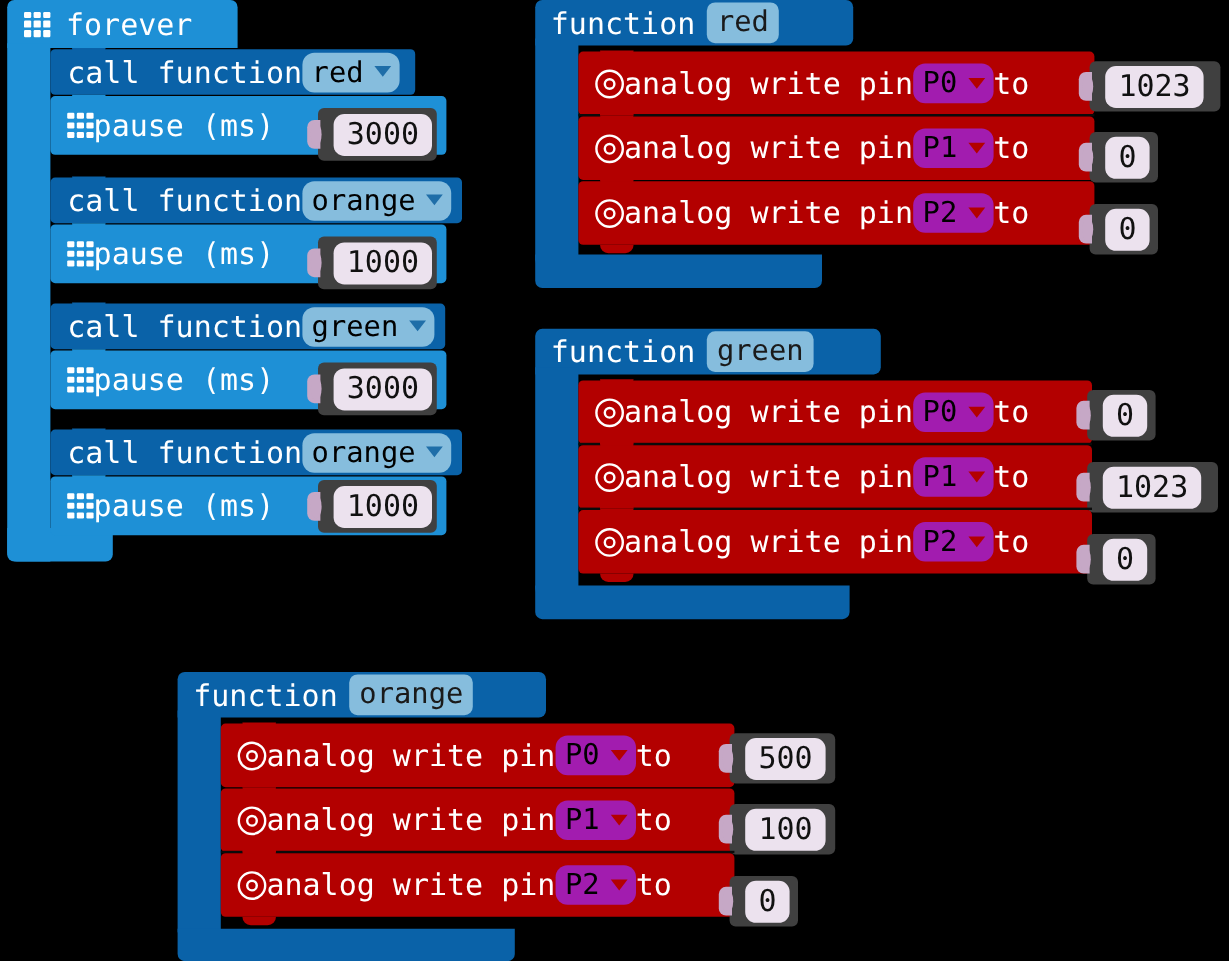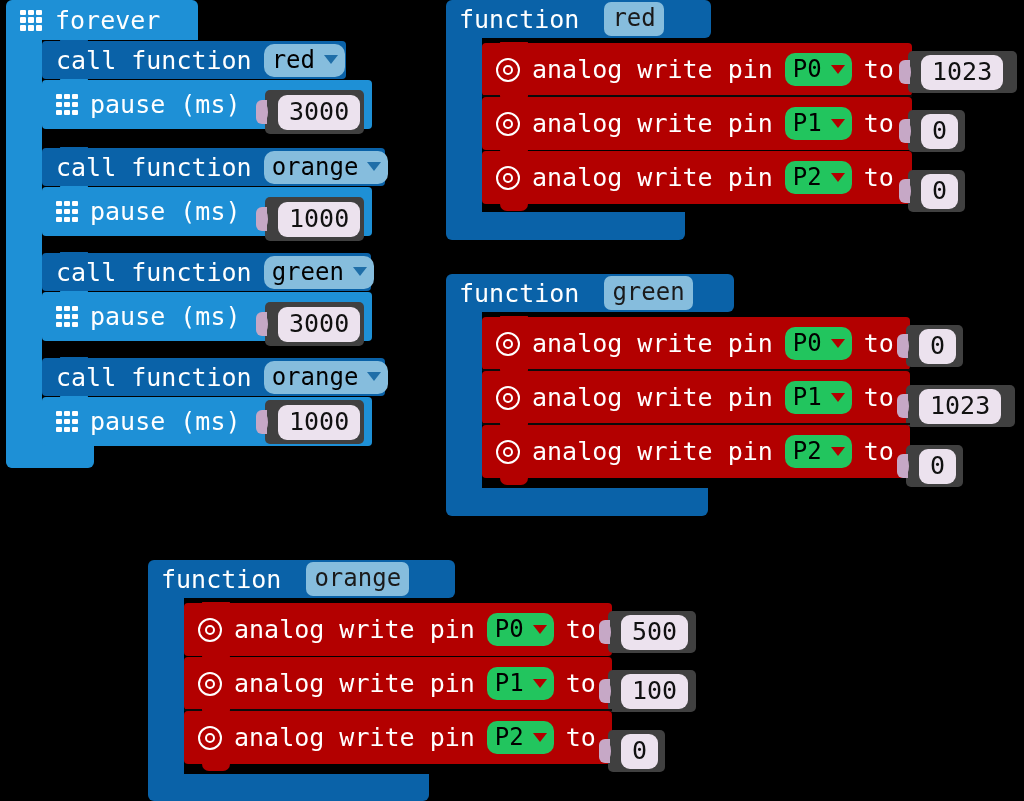--- a/index.html
+++ b/index.html
@@ -38,7 +38,7 @@
     display:flex;align-items:center;
     color:#fff;font-size:25px;
     padding:0 13px;
-    gap:25px;
+    gap:10px;
   }
   .fn-left{position:absolute;background:#0a62a8;}
   .fn-foot{position:absolute;background:#0a62a8;border-radius:0 0 6px 6px;}

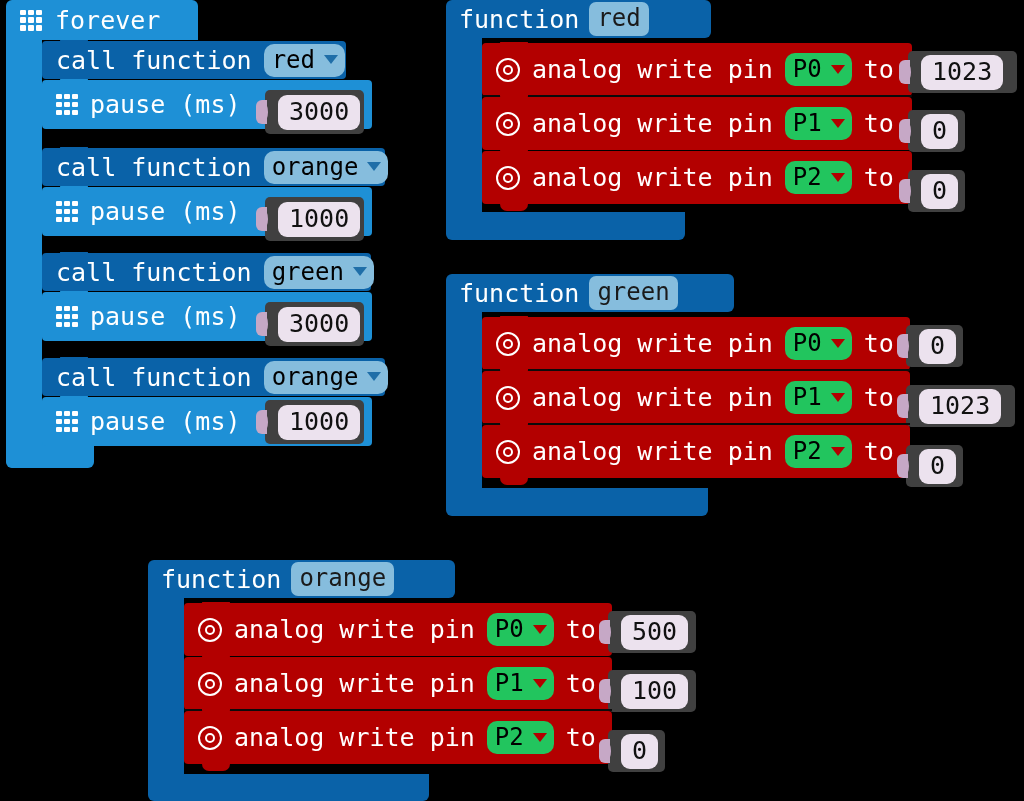--- a/index.html
+++ b/index.html
@@ -51,7 +51,6 @@
     font-size:25px;
     box-sizing:border-box;
     padding-left:14px;
-    gap:12px;
     border-radius:4px;
   }
   .stmt.blue{background:#1e90d6;}

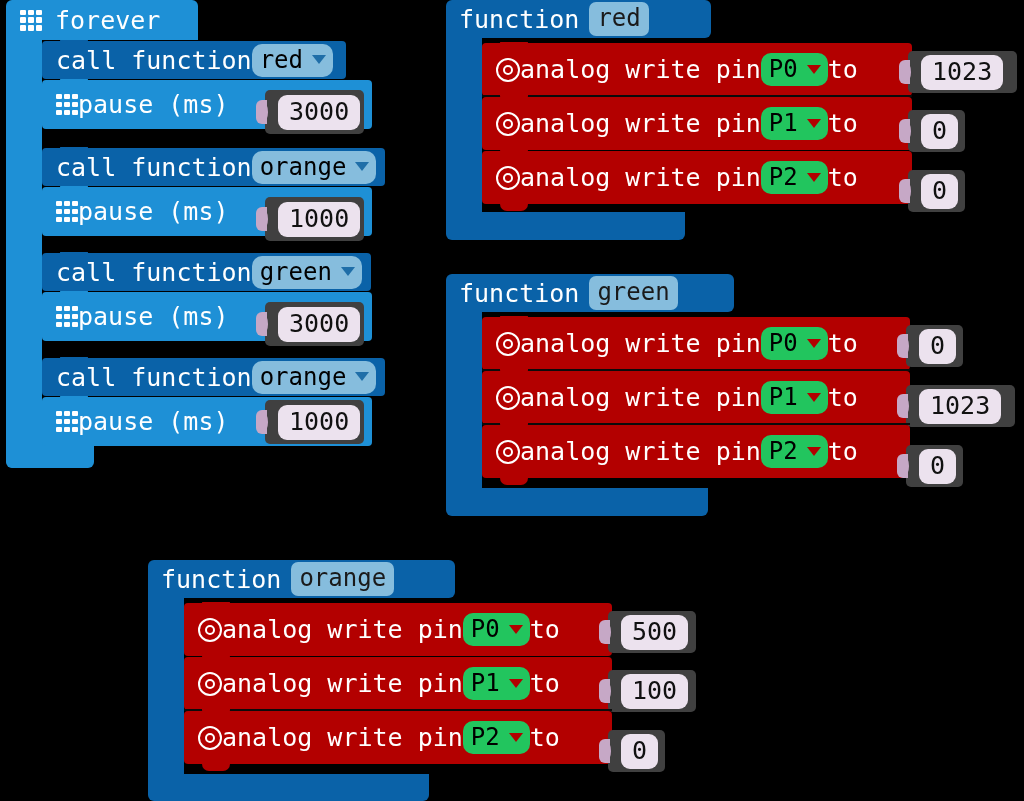--- a/index.html
+++ b/index.html
@@ -106,7 +106,7 @@
     white-space:nowrap;
   }
   .dd.lightblue{background:#86bddd;}
-  .dd.pinkred{background:#22c55e;}
+  .dd.pinkred{background:#a21caf;}
   .dd .caret{
     width:0;height:0;
     border-left:7px solid transparent;

